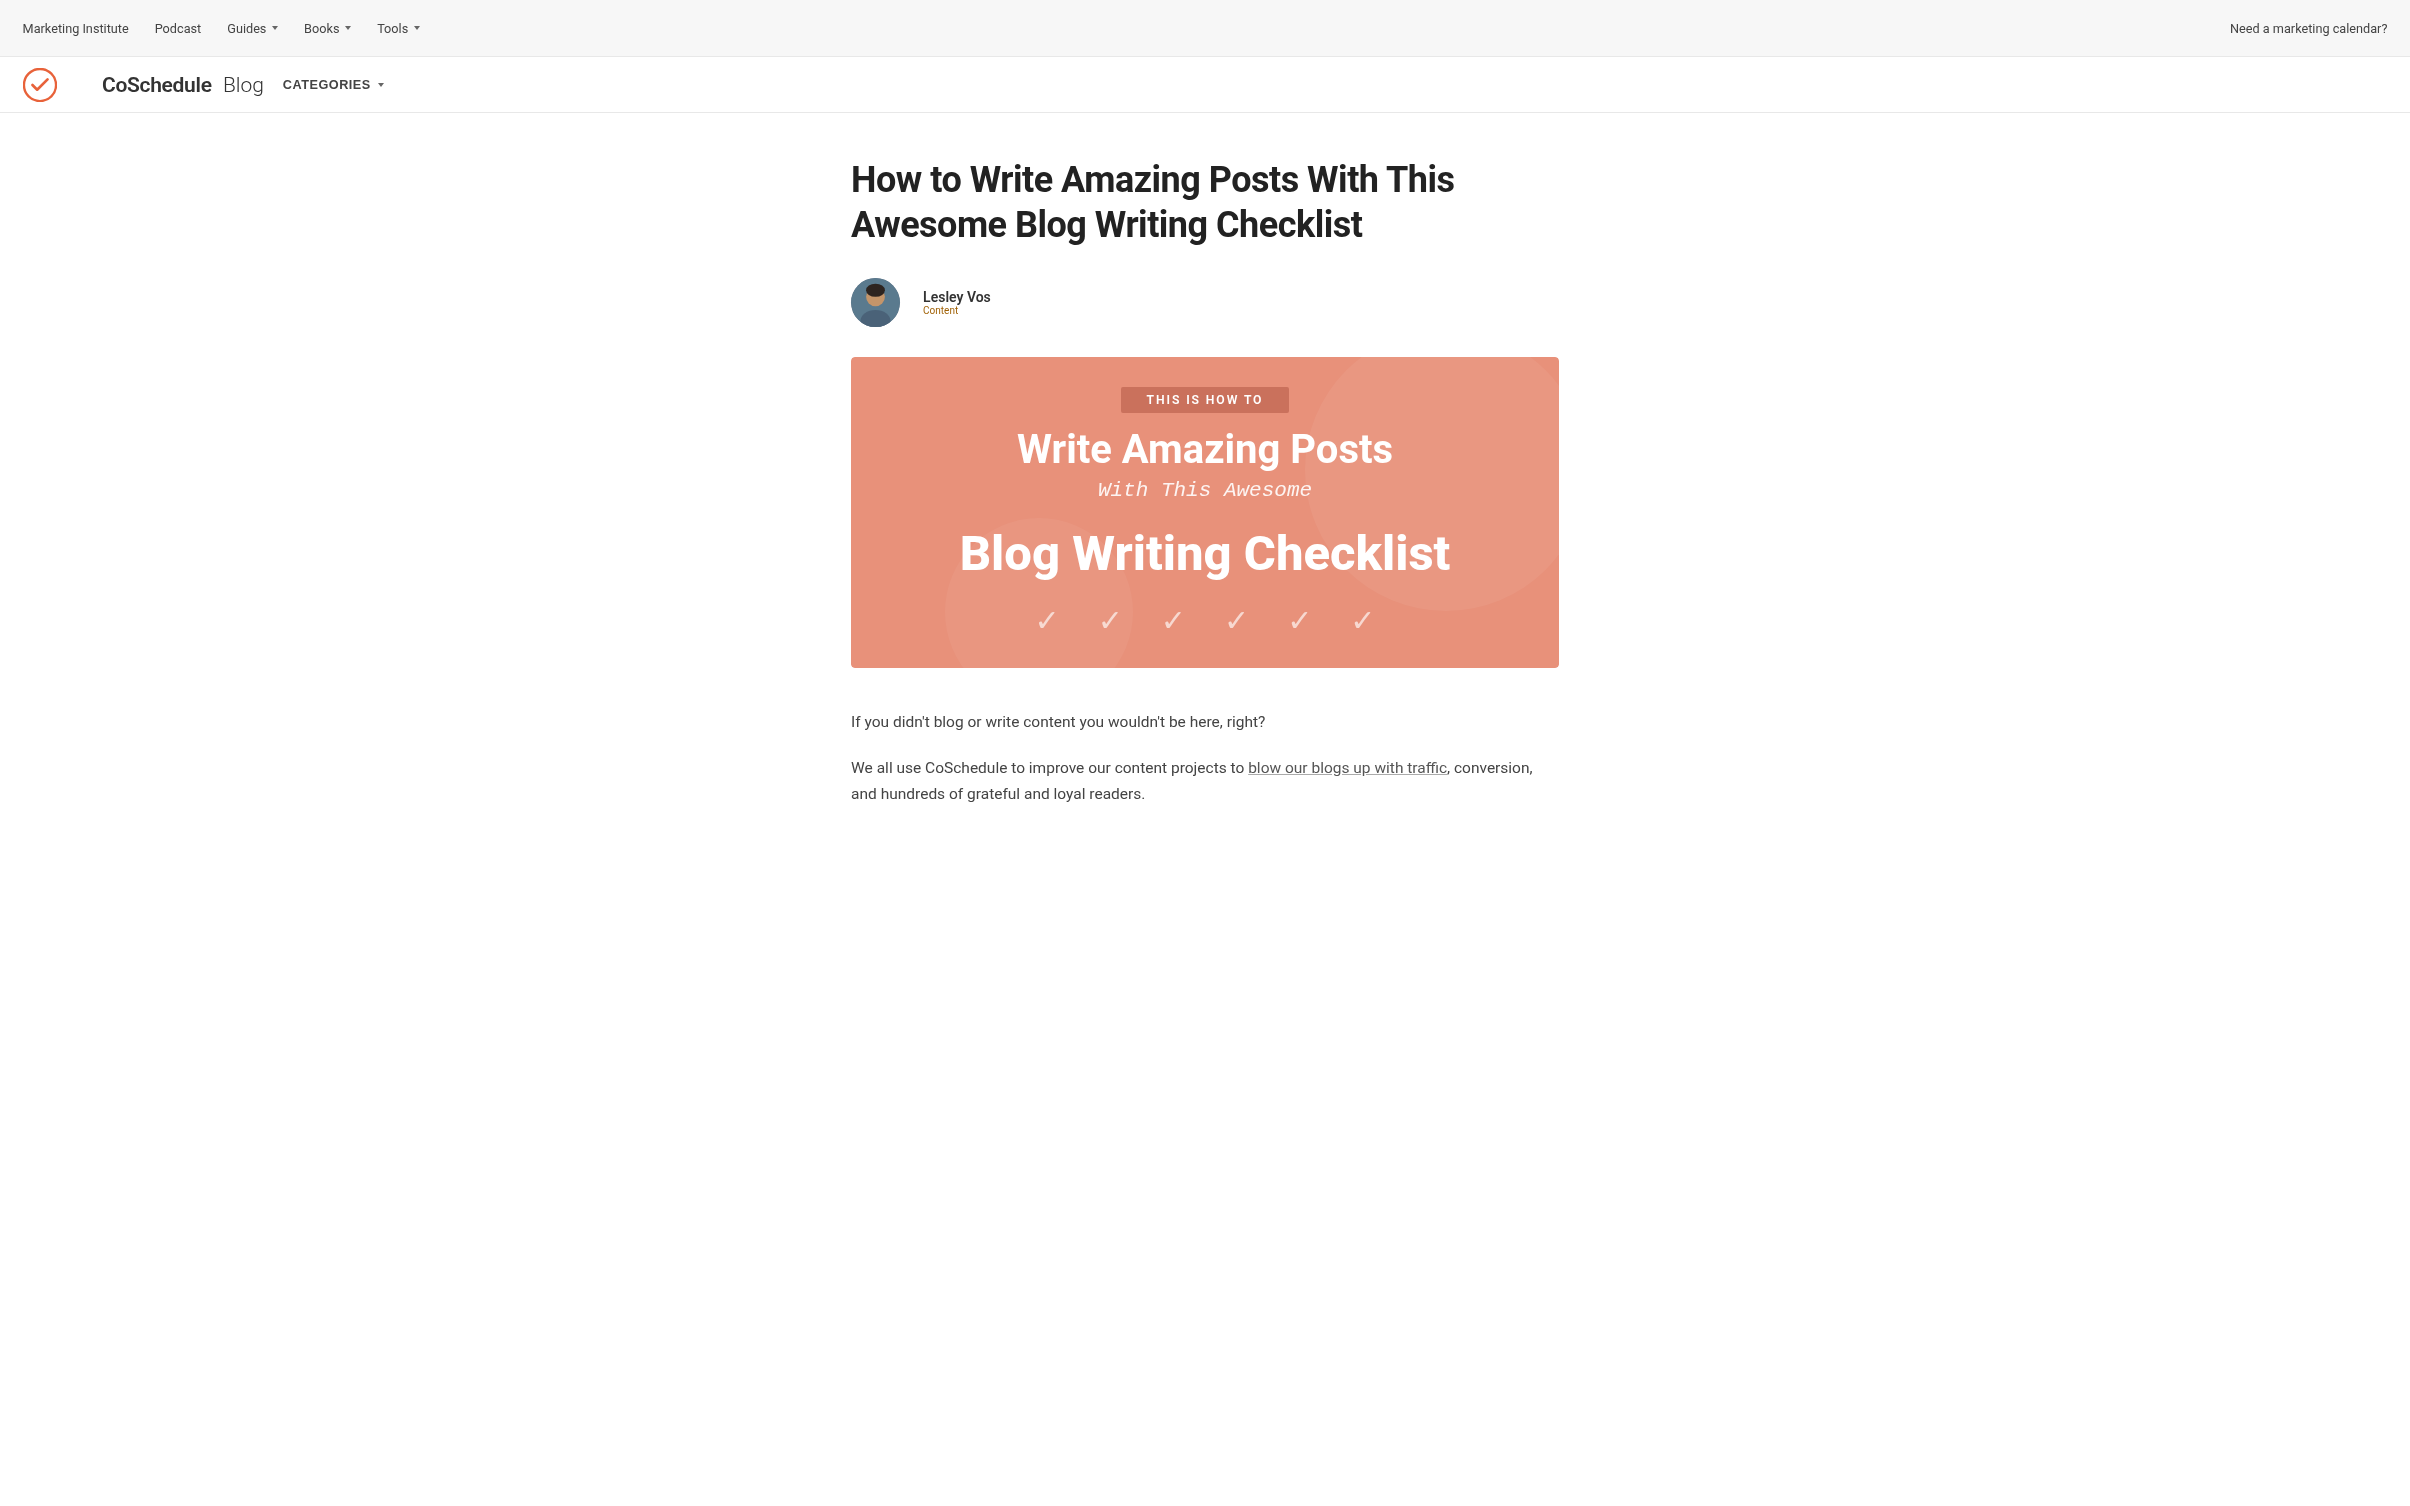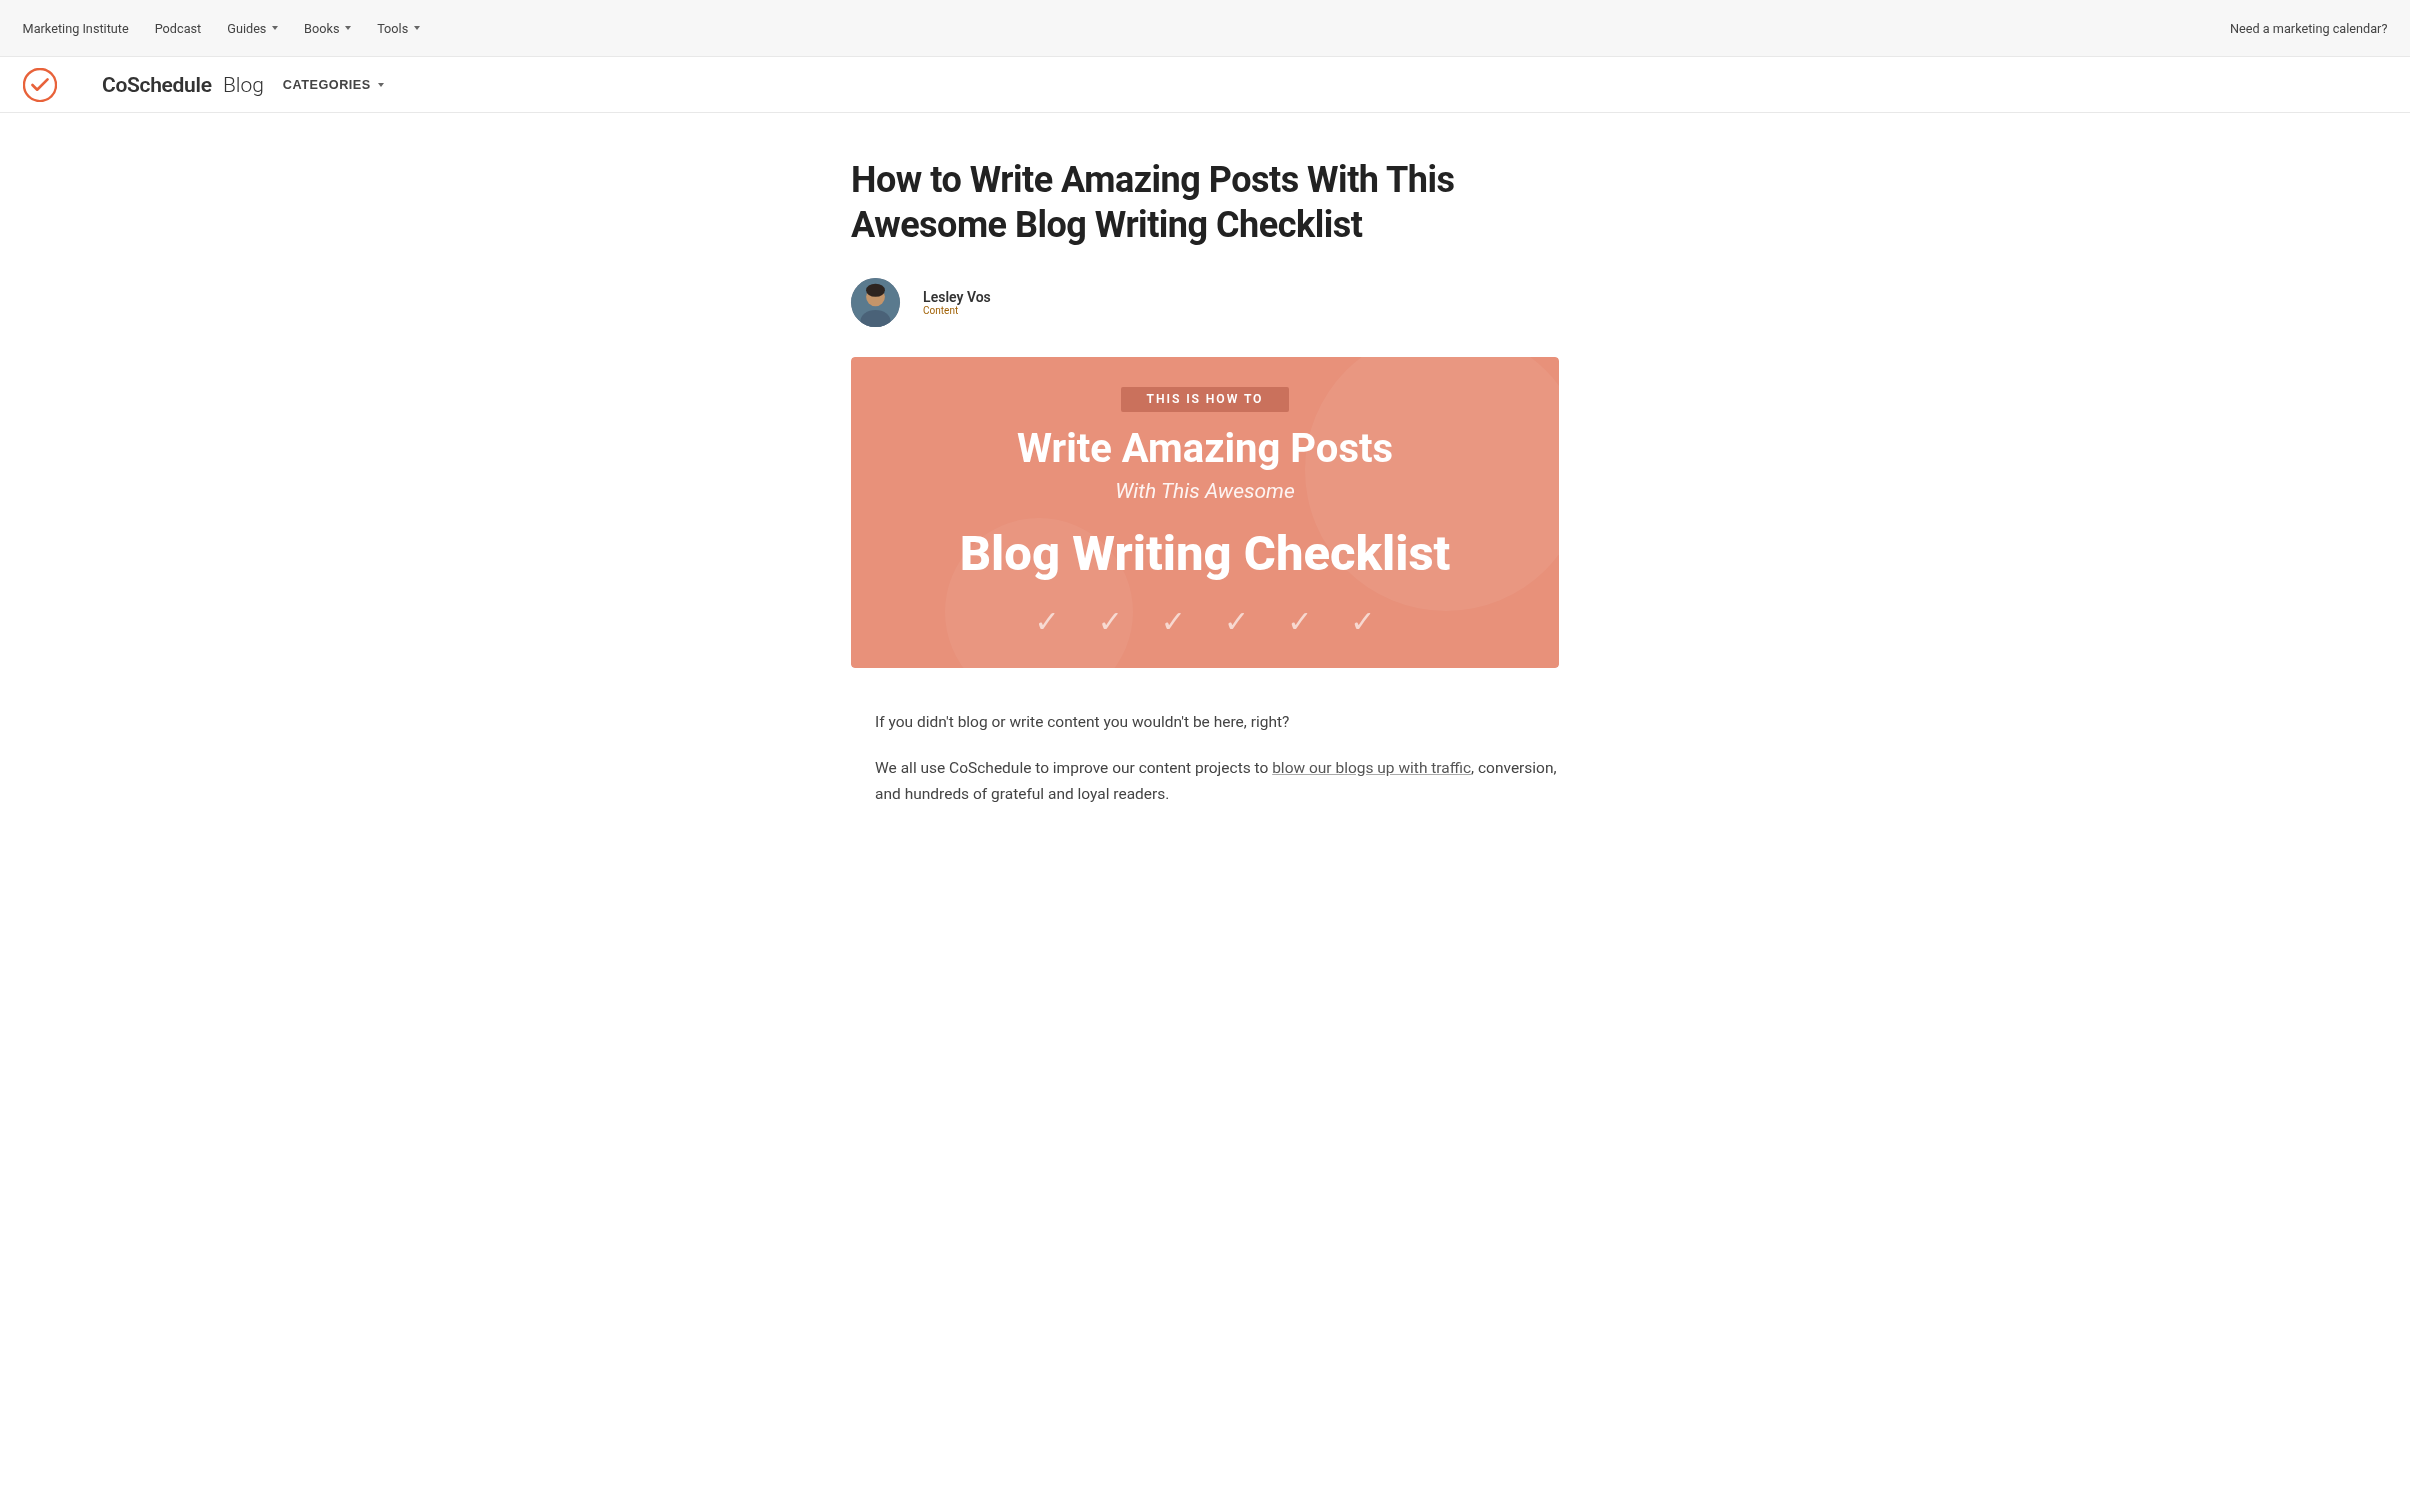--- a/index.html
+++ b/index.html
@@ -250,6 +250,7 @@
       gap: 11.3px;
       color: rgba(255,255,255,0.7);
       margin-bottom: 19px;
+      font-family: Liberation Mono, monospace;
     }
 
     .img-subtitle-line::before,

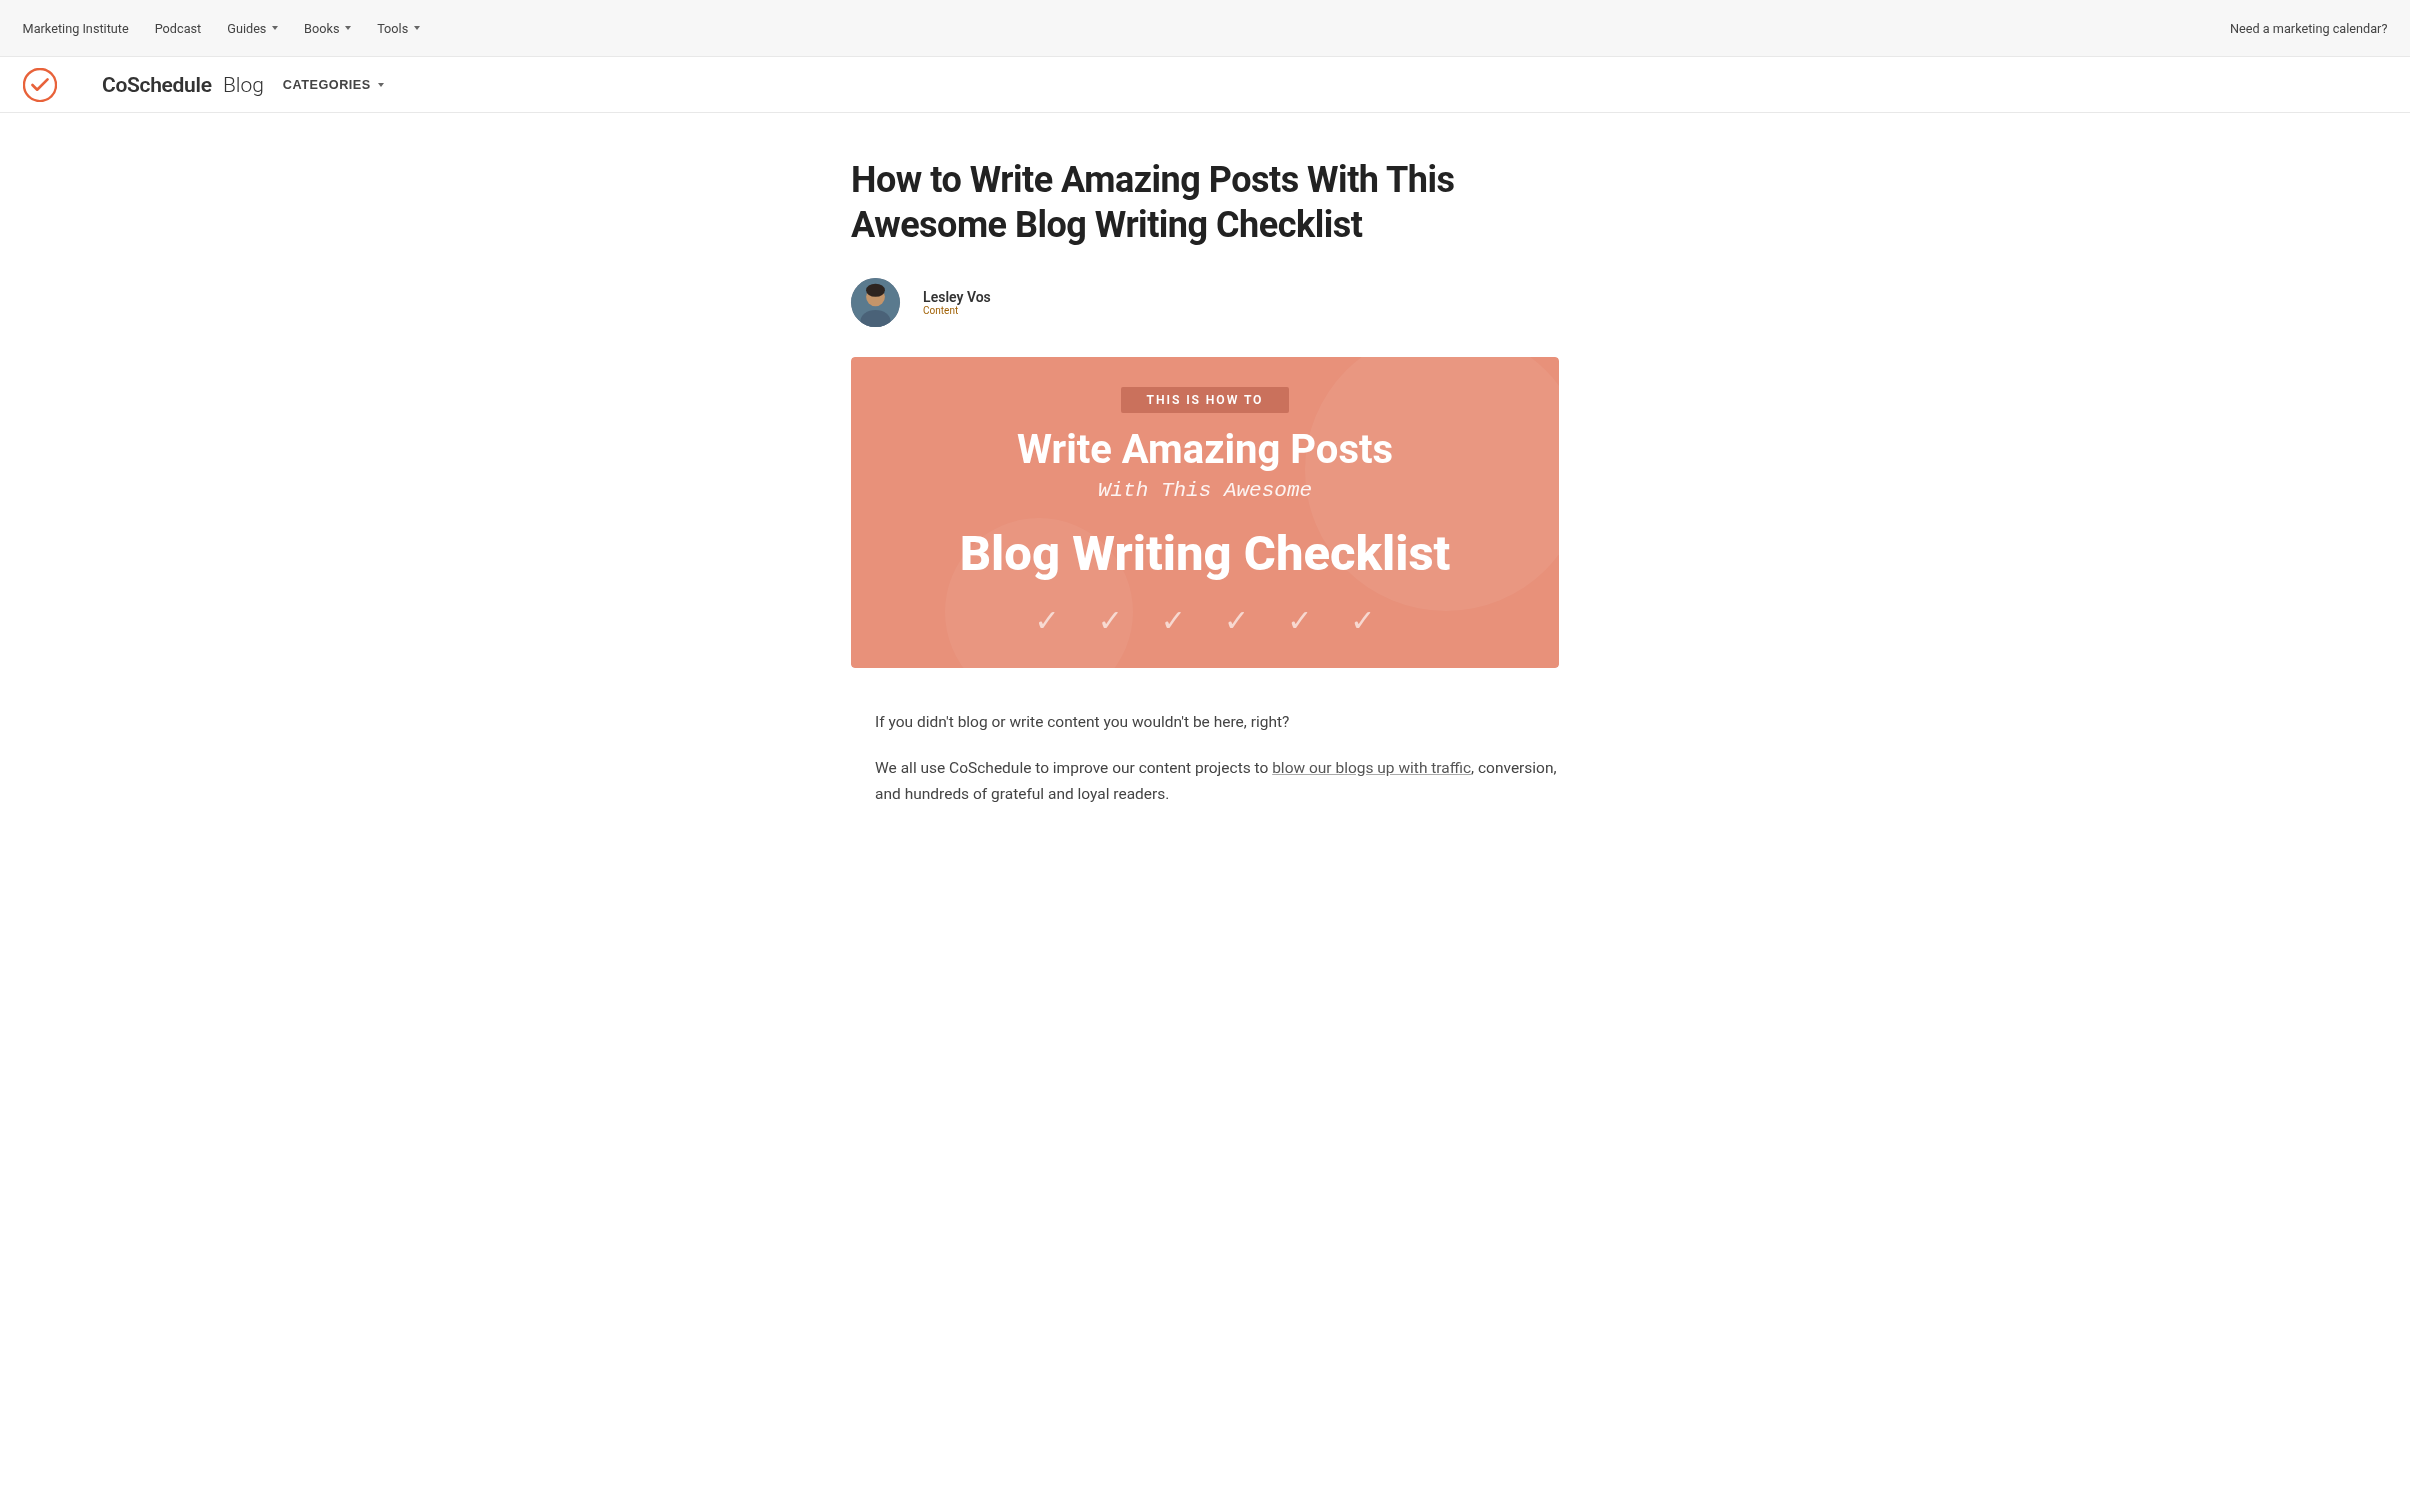--- a/index.html
+++ b/index.html
@@ -292,7 +292,6 @@
 
     .article-body p {
       margin-bottom: 19px;
-      margin-left: 24px;
     }
 
     .article-link {

